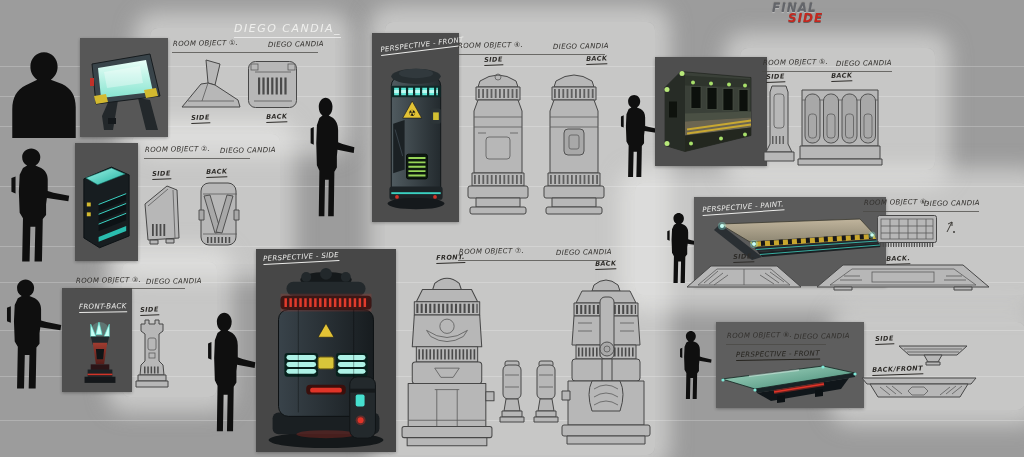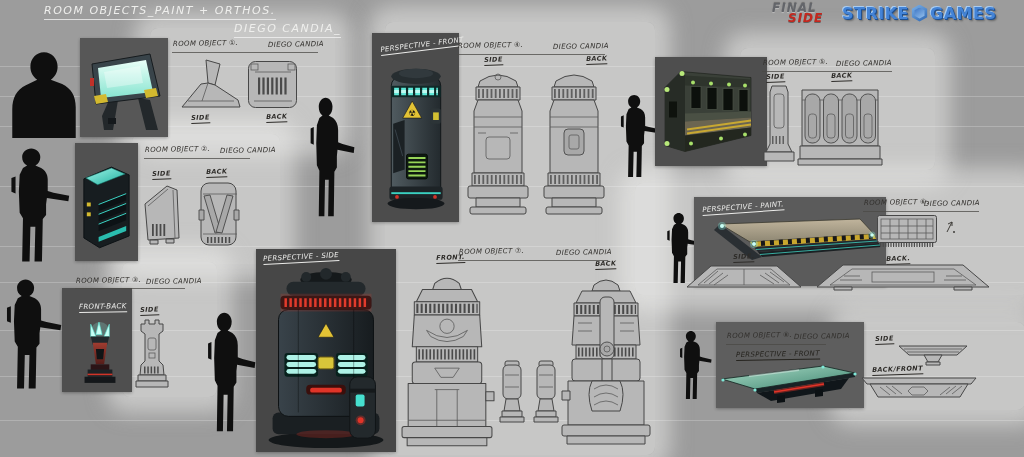--- a/index.html
+++ b/index.html
@@ -88,7 +88,6 @@
   <div class="hline" style="top:376px"></div>
   <div class="hline" style="top:420px"></div>
 
-  <span class="title" style="left:44px;top:4px">ROOM OBJECTS_PAINT + ORTHOS.</span>
   <span class="title" style="left:234px;top:22px">DIEGO CANDIA_</span>
 
   <div class="brand-final">

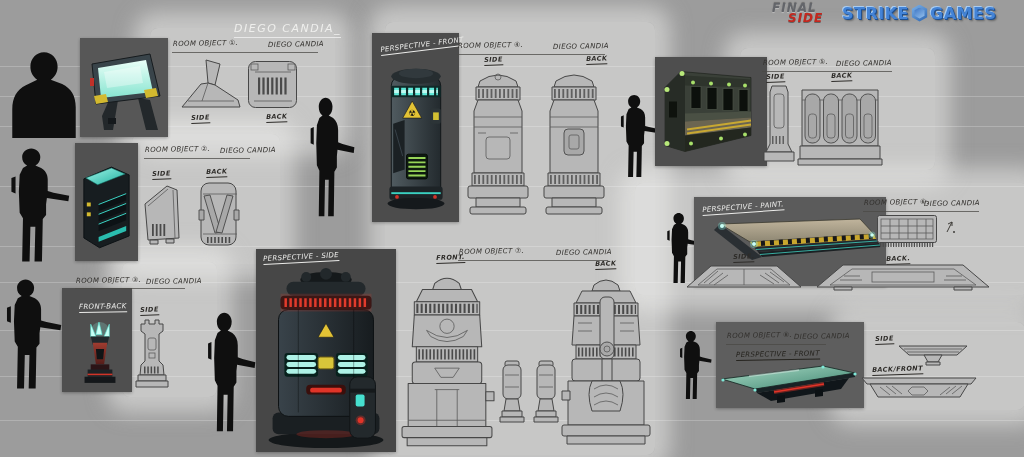--- a/index.html
+++ b/index.html
@@ -93,11 +93,6 @@
   <div class="brand-final">
     <span class="t1">FINAL</span>
     <span class="t2">SIDE</span>
-  </div>
-  <div class="brand-sg">
-    <span>STRIKE</span>
-    <span class="hex"></span>
-    <span>GAMES</span>
   </div>
 
   <svg class="art" style="left:10px;top:50px" width="68" height="88" viewBox="0 0 60 80" preserveAspectRatio="none">

